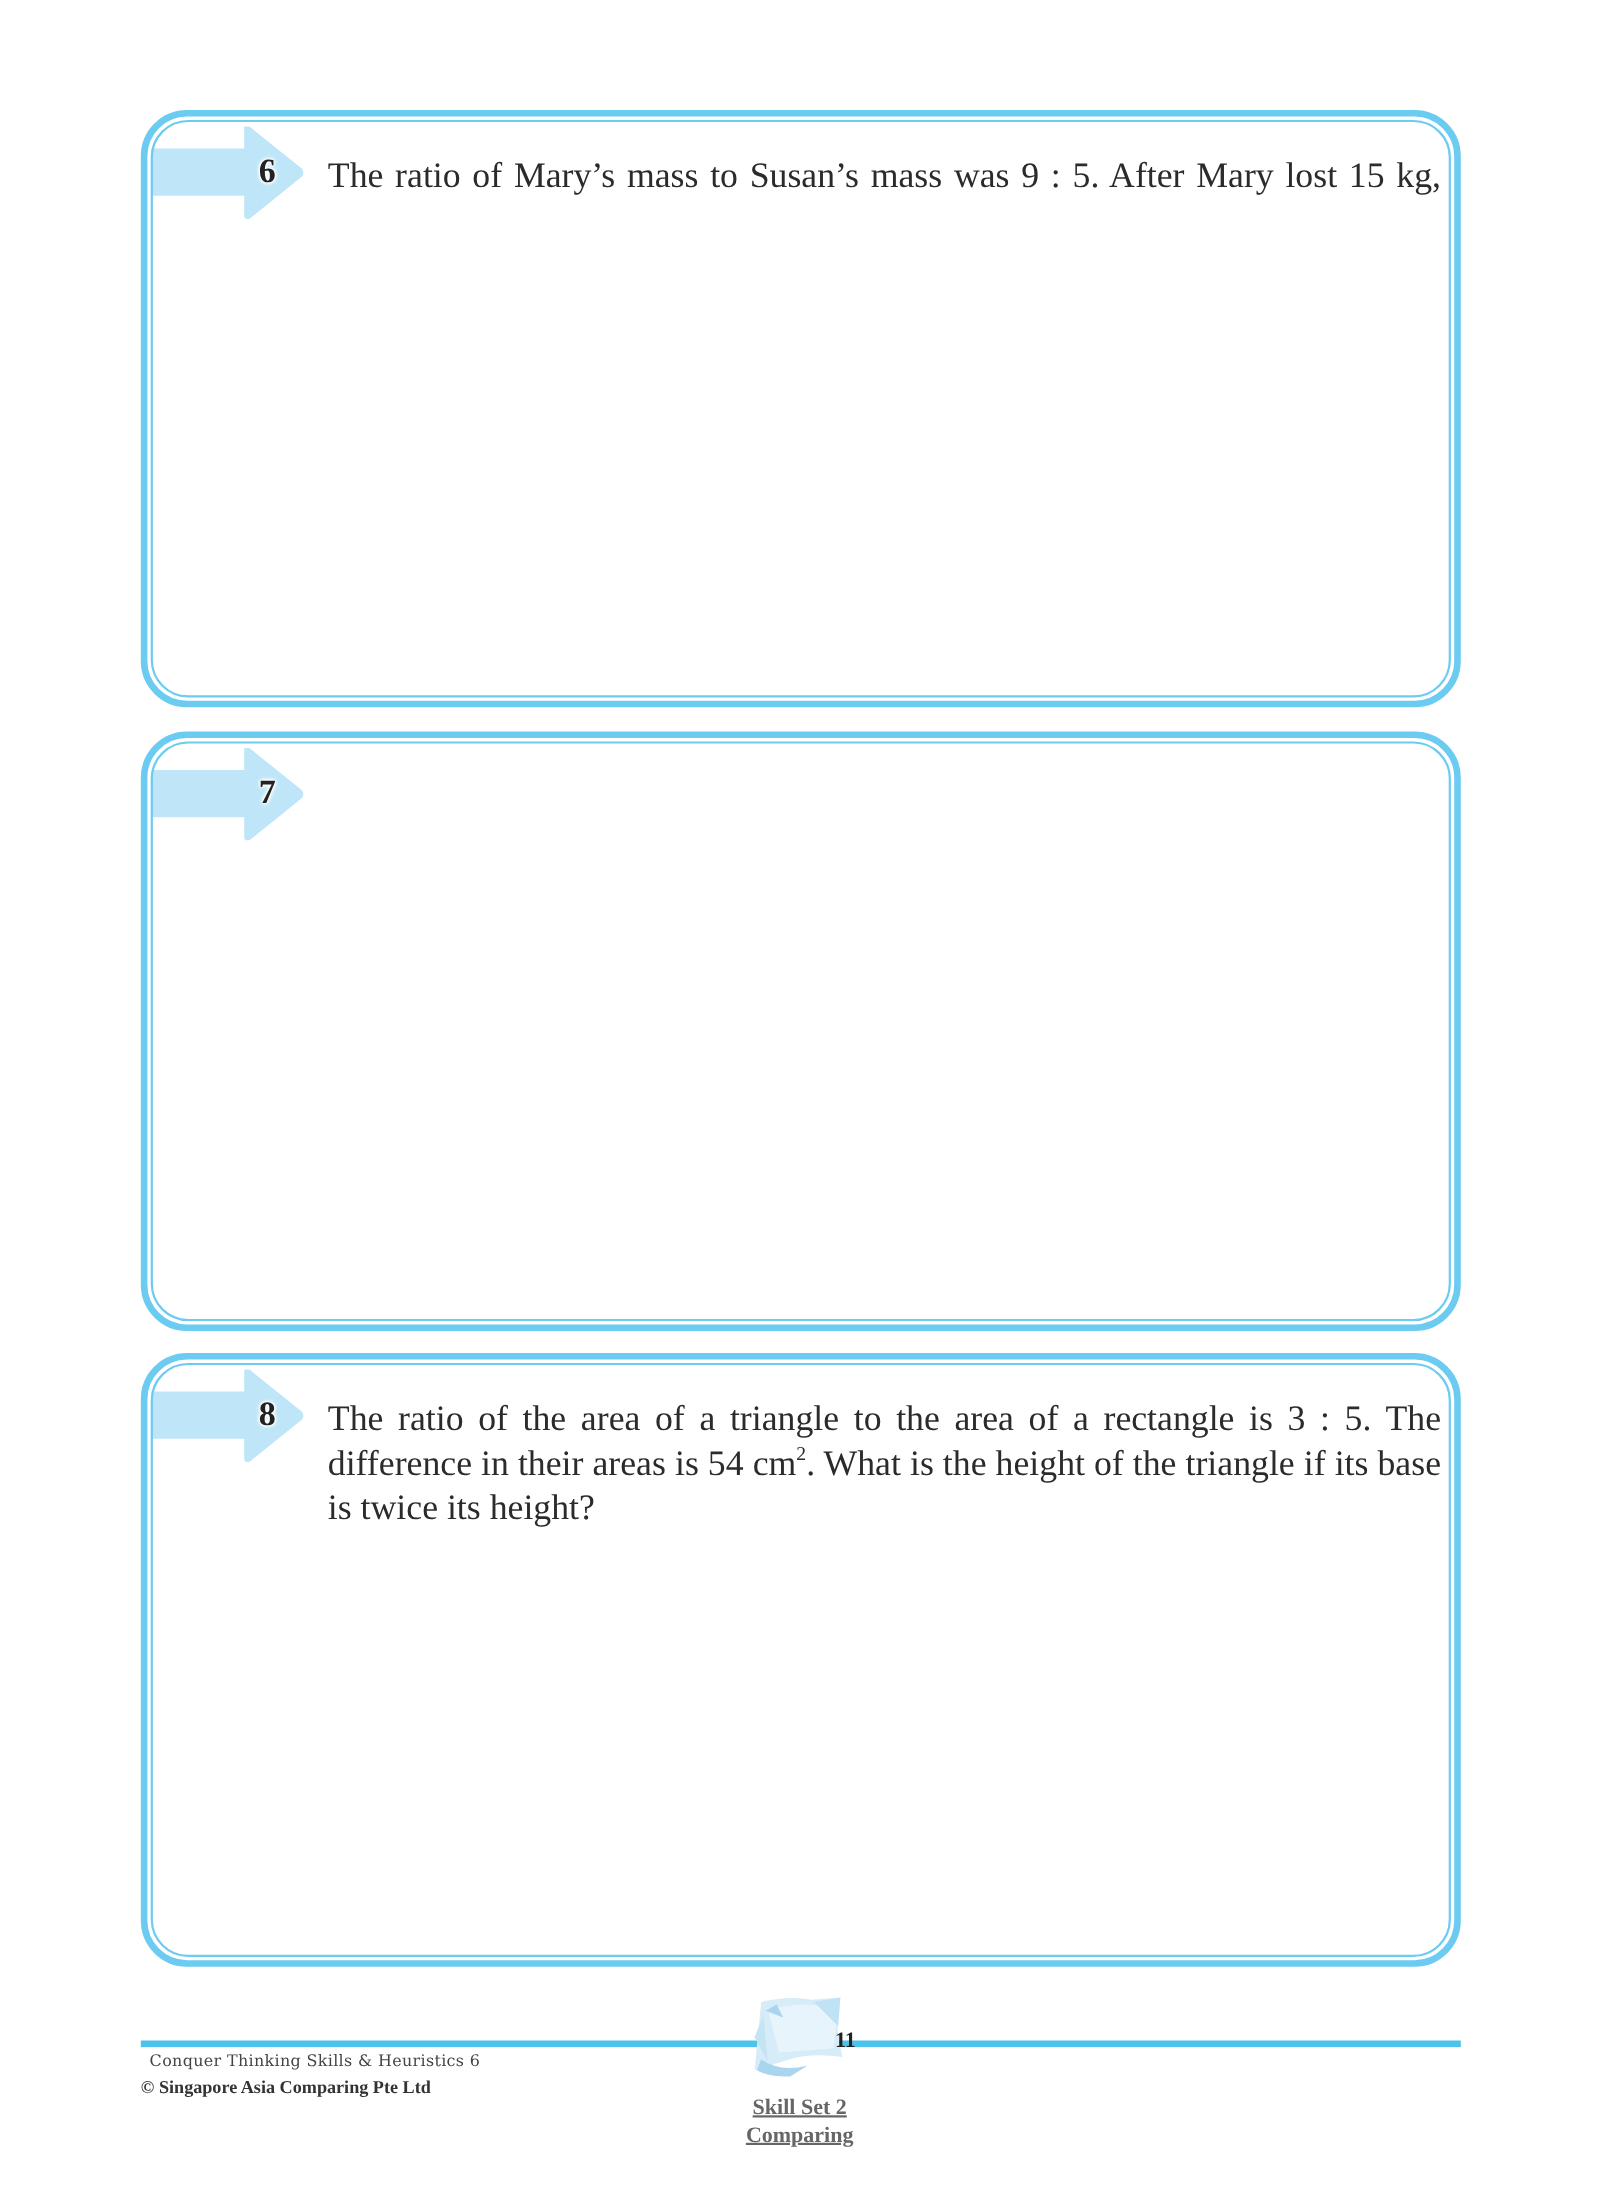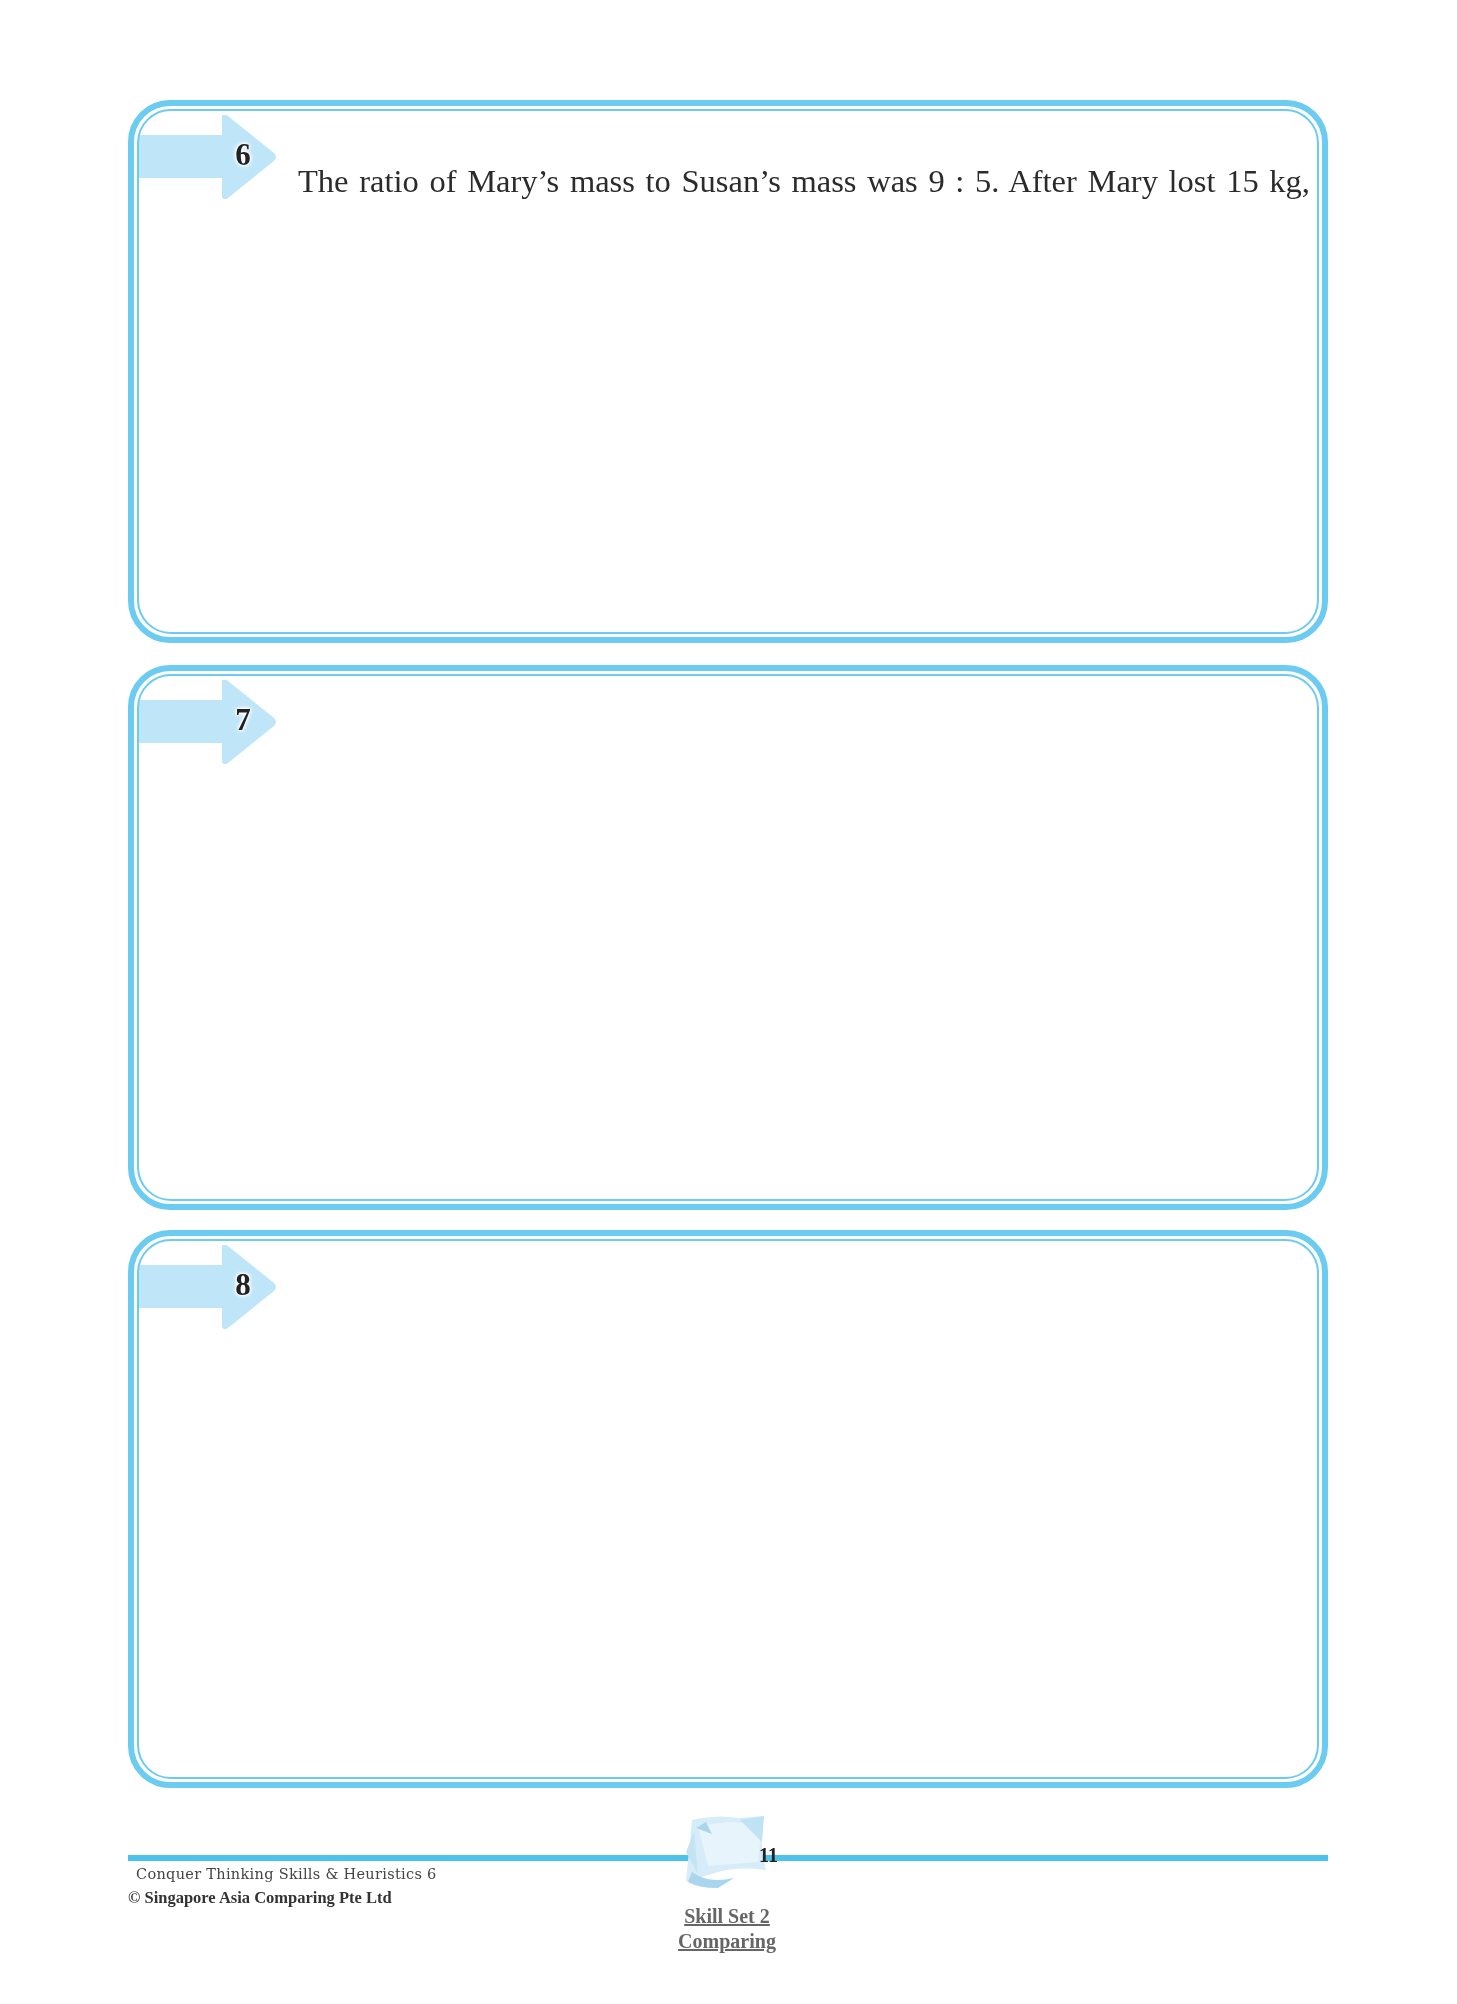--- a/index.html
+++ b/index.html
@@ -45,7 +45,7 @@
   </div>
   <div class="qnum">6</div>
   <div class="qtext">
-    <span style="display:block;text-align:justify;text-align-last:justify;margin-top:21px;">The ratio of Mary’s mass to Susan’s mass was 9 : 5. After Mary lost 15 kg,</span>
+    <span style="display:block;text-align:justify;text-align-last:justify;">The ratio of Mary’s mass to Susan’s mass was 9 : 5. After Mary lost 15 kg,</span>
   </div>
 </div>
 

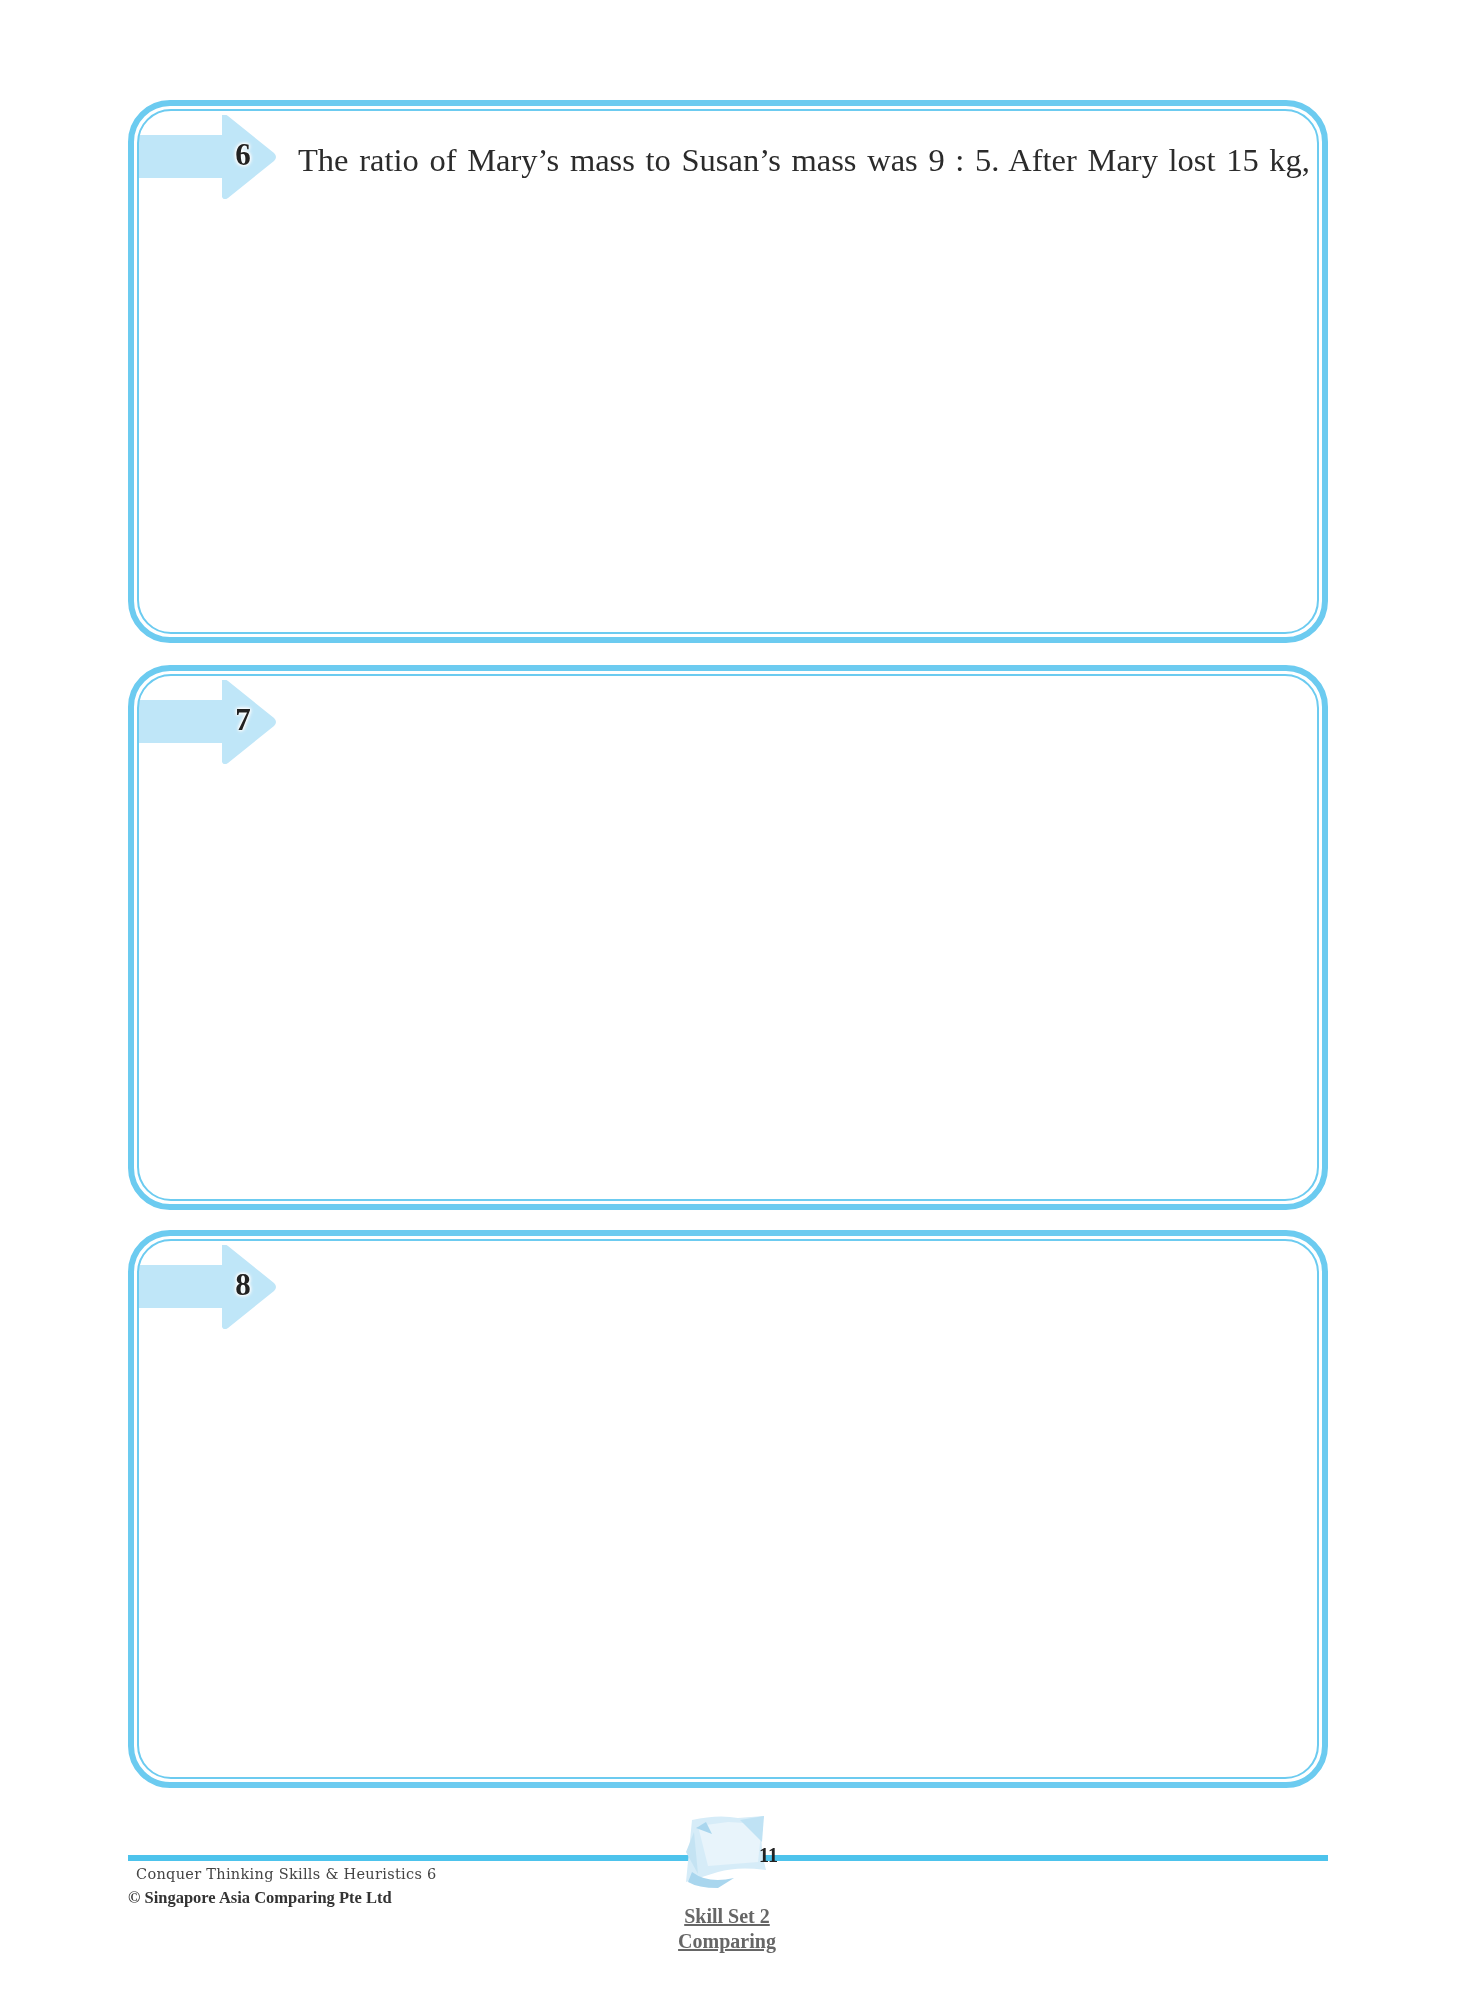--- a/index.html
+++ b/index.html
@@ -65,6 +65,7 @@
     </svg>
   </div>
   <div class="qnum">8</div>
+  <div class="qtext"><span>The ratio of the area of a triangle to the area of a rectangle is 3 : 5. The difference in their areas is 54 cm</span><sup>2</sup><span>. What is the height of the triangle if its base is twice its height?</span></div>
 </div>
 
 <div class="footer-line"></div>

